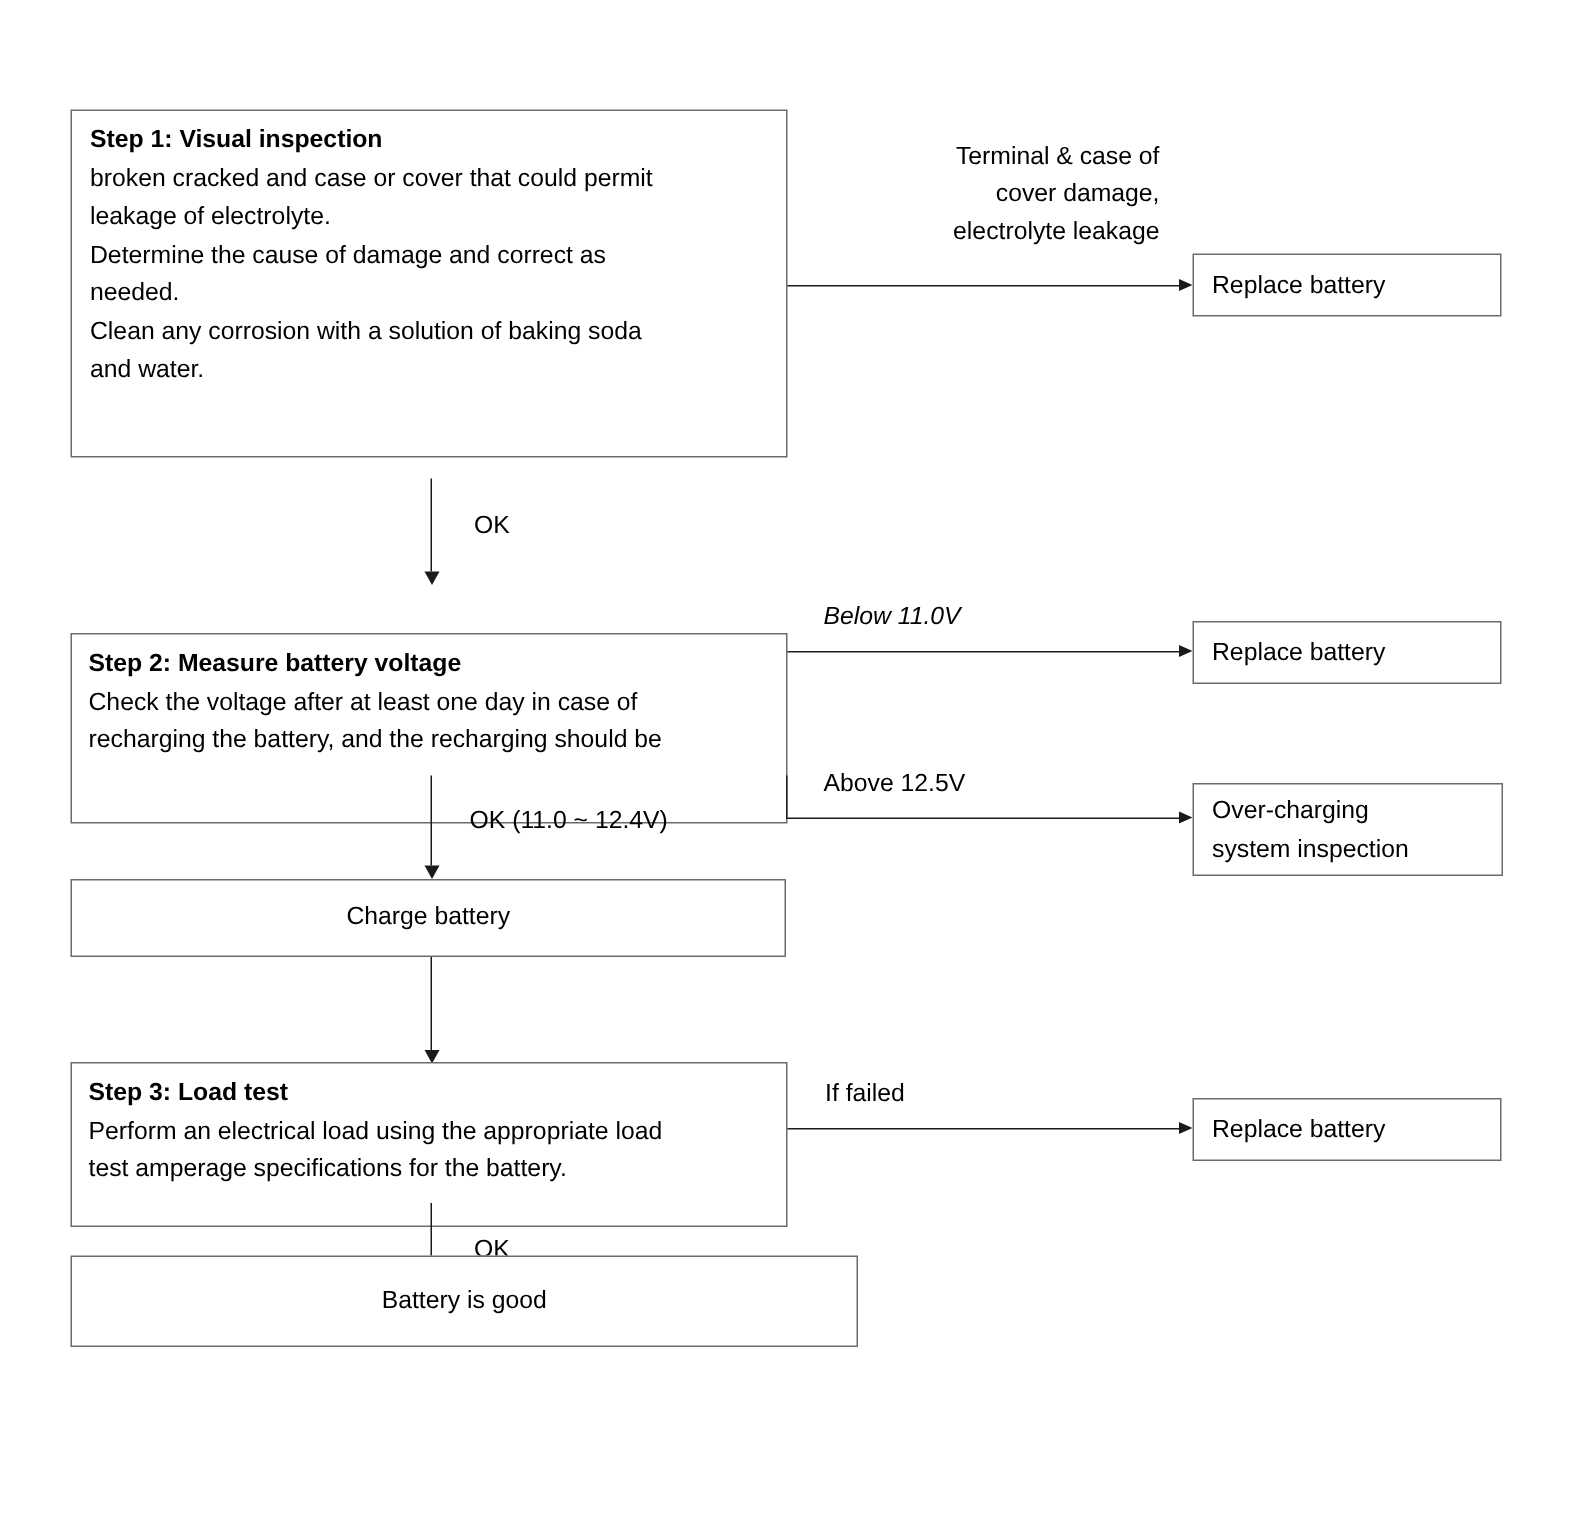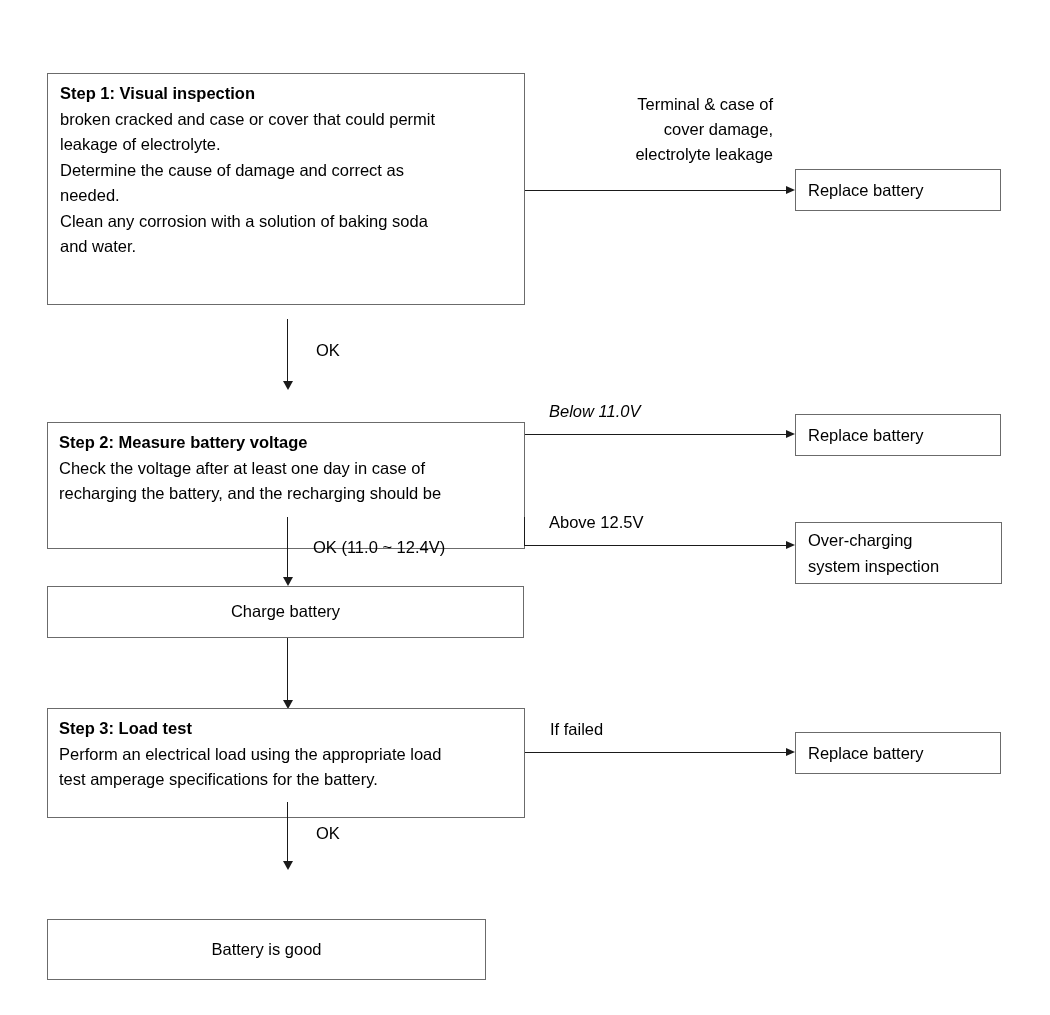--- a/index.html
+++ b/index.html
@@ -166,7 +166,7 @@
   <div class="arrow-down" style="left:282.5px; top:861px;"></div>
   <div class="edge-label" style="left:316px; top:821px;">OK</div>
 
-  <div class="node text-center" style="left:47px; top:919px; width:439px; height:61px;">
+  <div class="node text-center" style="left:47px; top:837px; width:525px; height:61px;">
     <span>Battery is good</span>
   </div>
 

